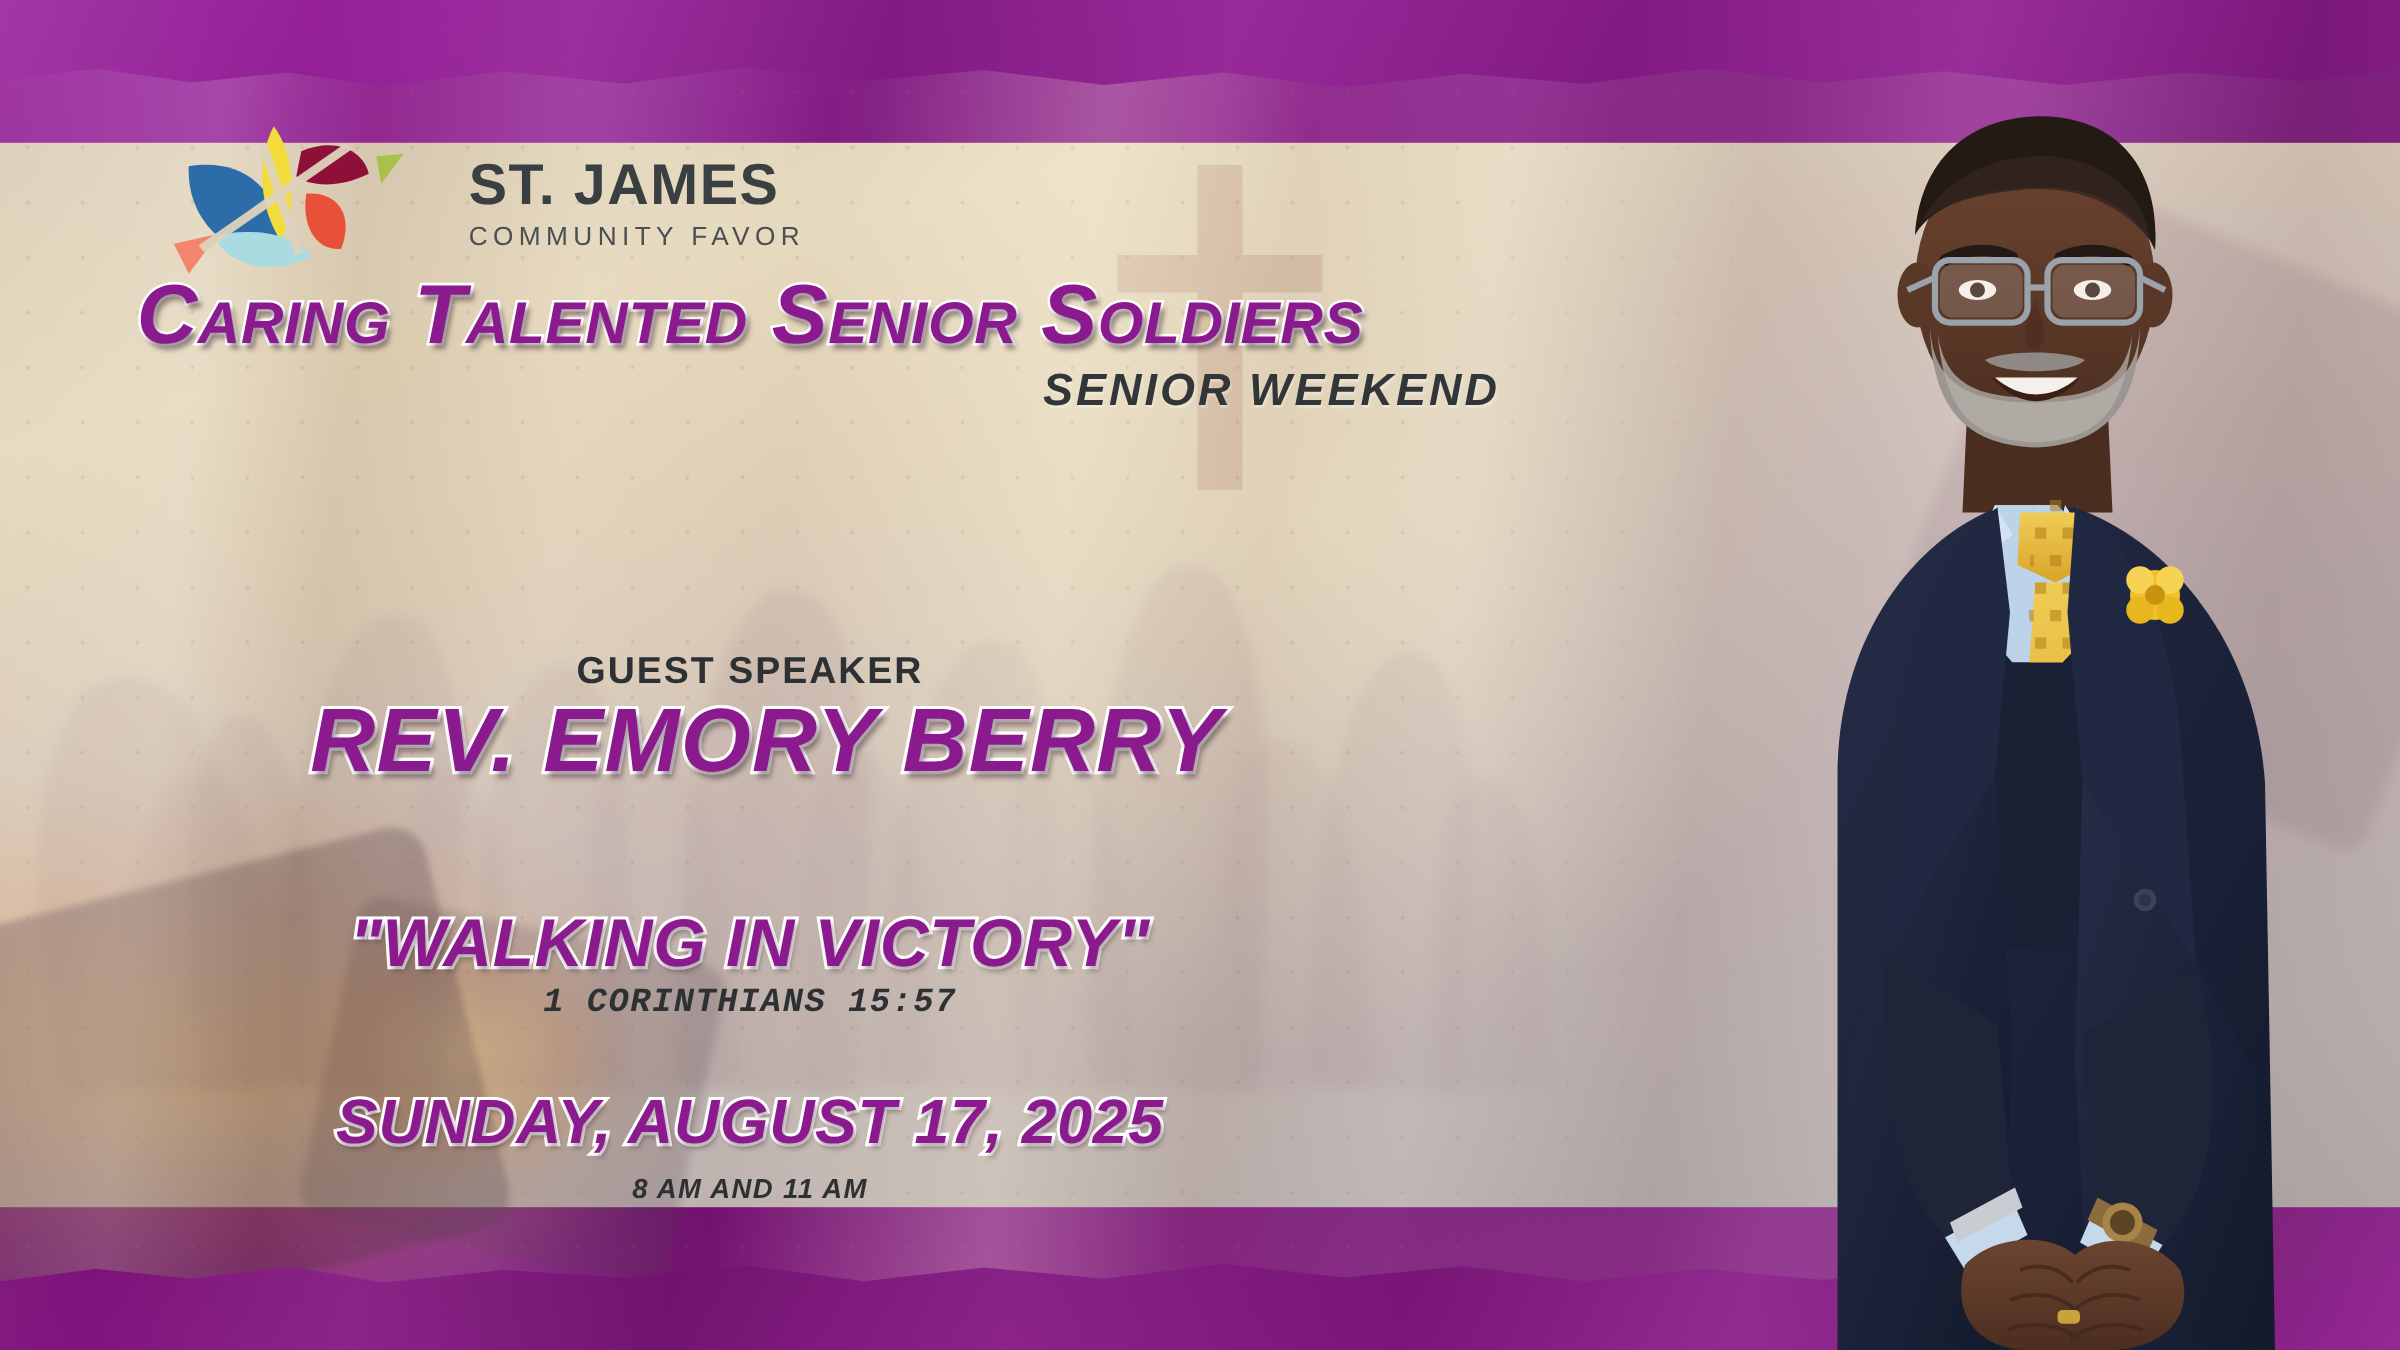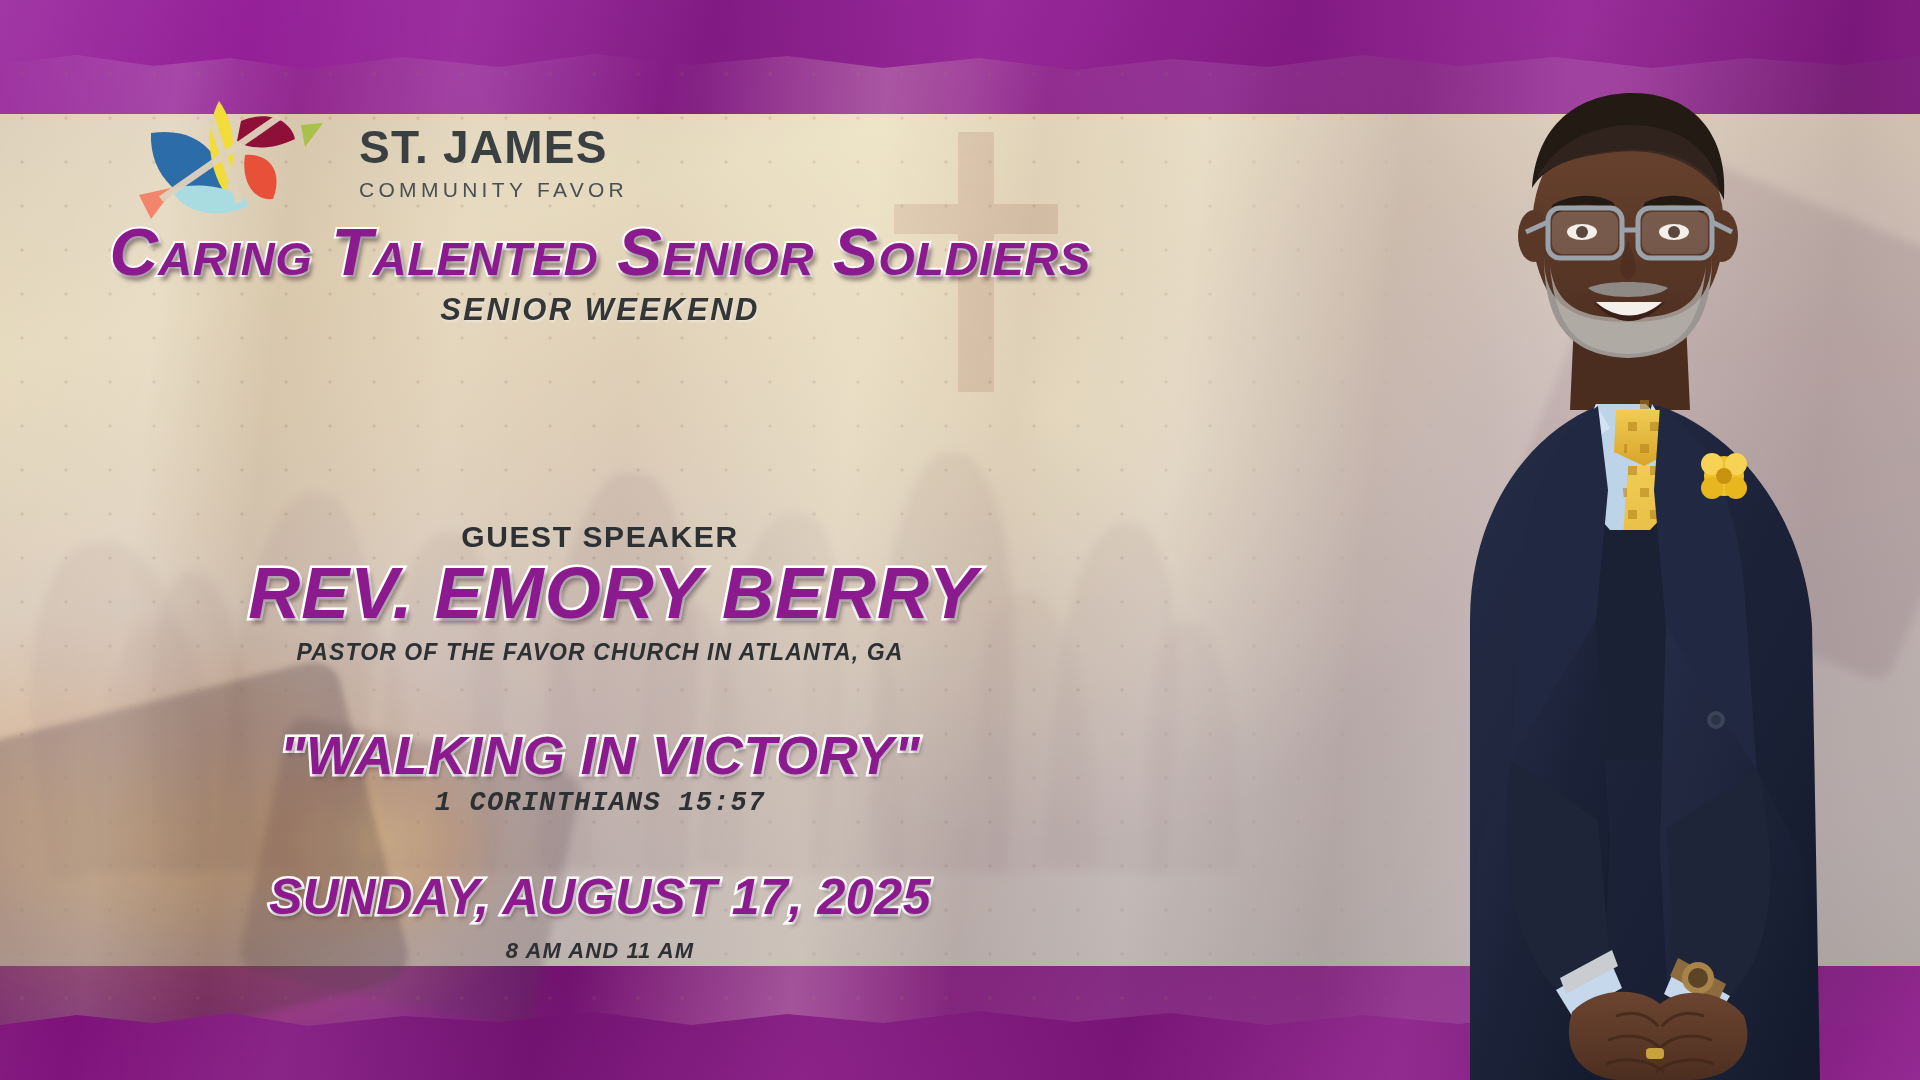--- a/index.html
+++ b/index.html
@@ -108,7 +108,7 @@
   }
 
   
-  .logo-wrap{position:absolute;left:133px;top:95px;display:flex;align-items:center;gap:16px;}
+  .logo-wrap{position:absolute;left:133px;top:95px;display:flex;align-items:center;gap:32px;}
   .logo-mark{width:210px;height:128px;position:relative;flex:0 0 auto;}
   .logo-text{margin-top:6px;}
   .logo-name{

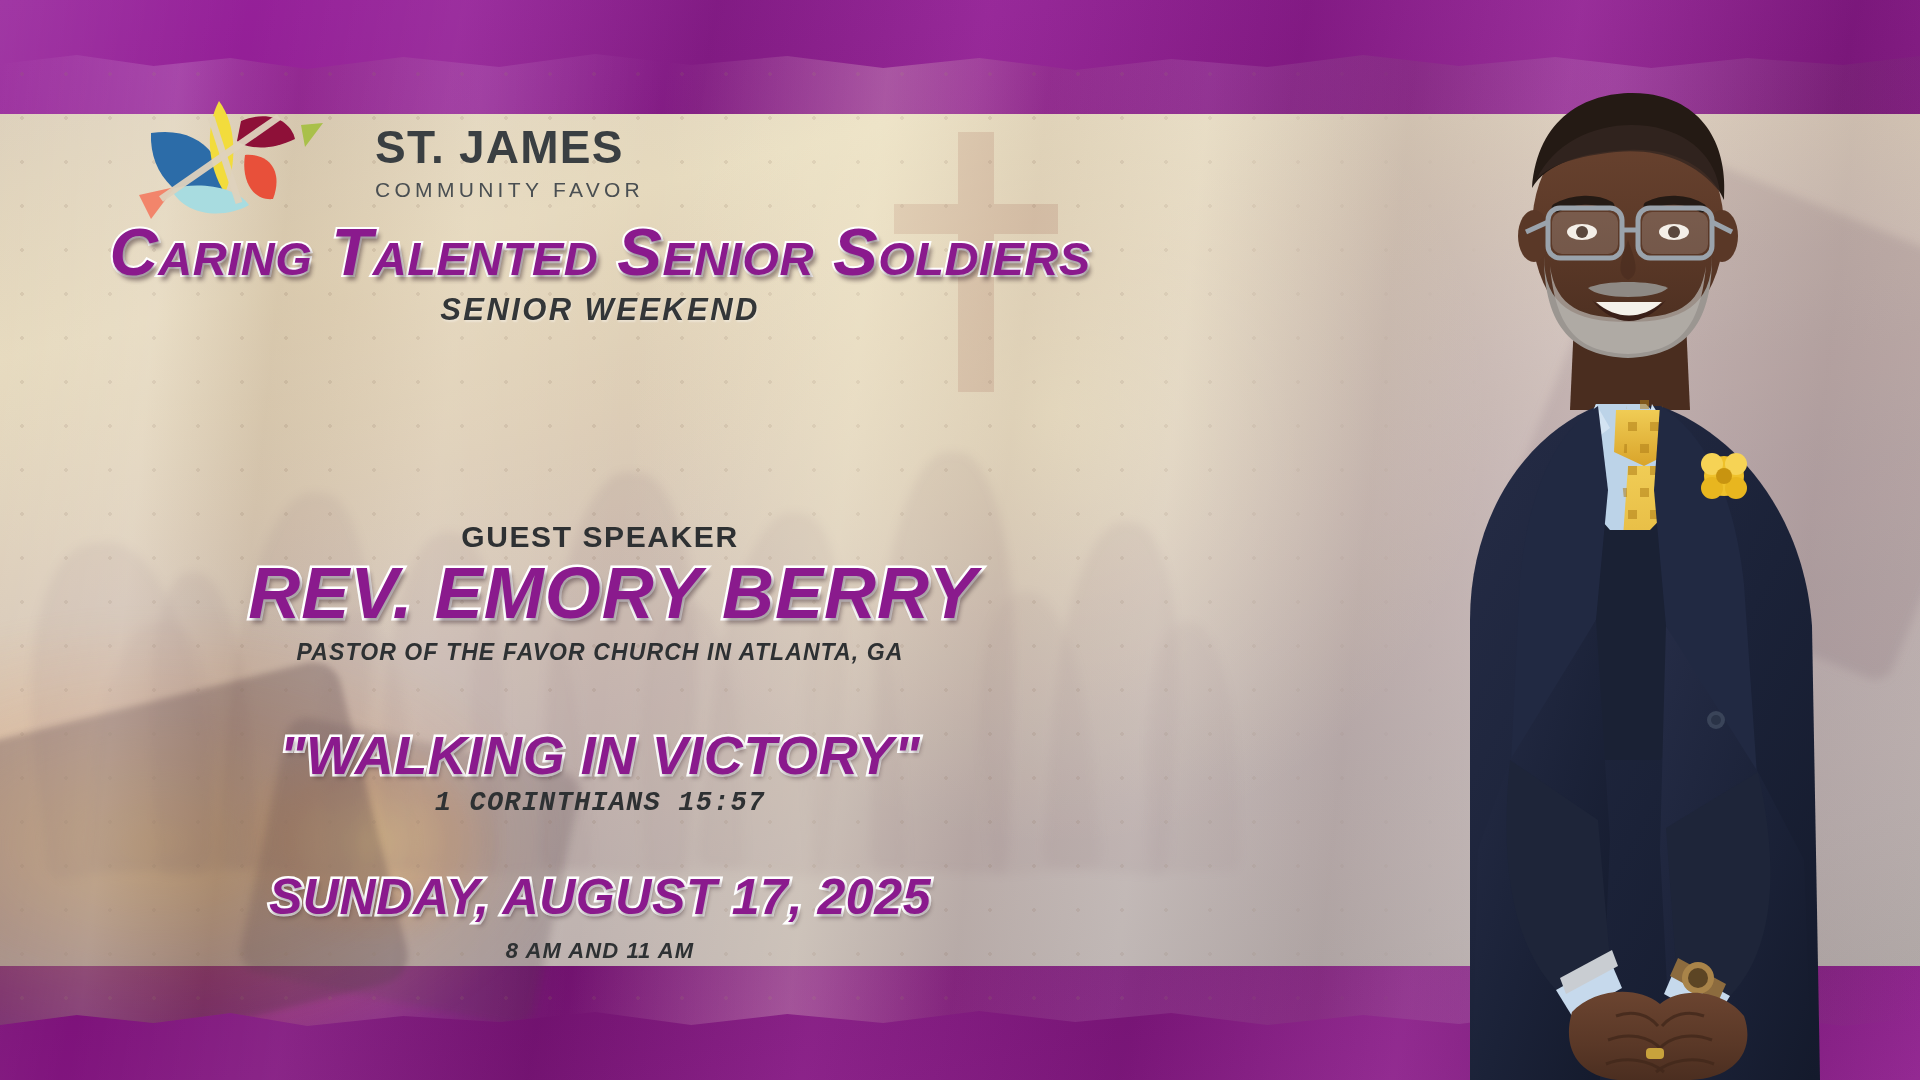--- a/index.html
+++ b/index.html
@@ -130,9 +130,10 @@
     text-align:center;
   }
   .headline-sub{
-    font-size:31px;font-weight:700;font-style:italic;letter-spacing:2.4px;
+    font-size:36px;font-weight:700;font-style:italic;letter-spacing:2.4px;
     color:#333638;margin-top:9px;line-height:1;
     text-shadow:1px 2px 2px rgba(255,255,255,.35);
+    text-align:right;
   }
 
   

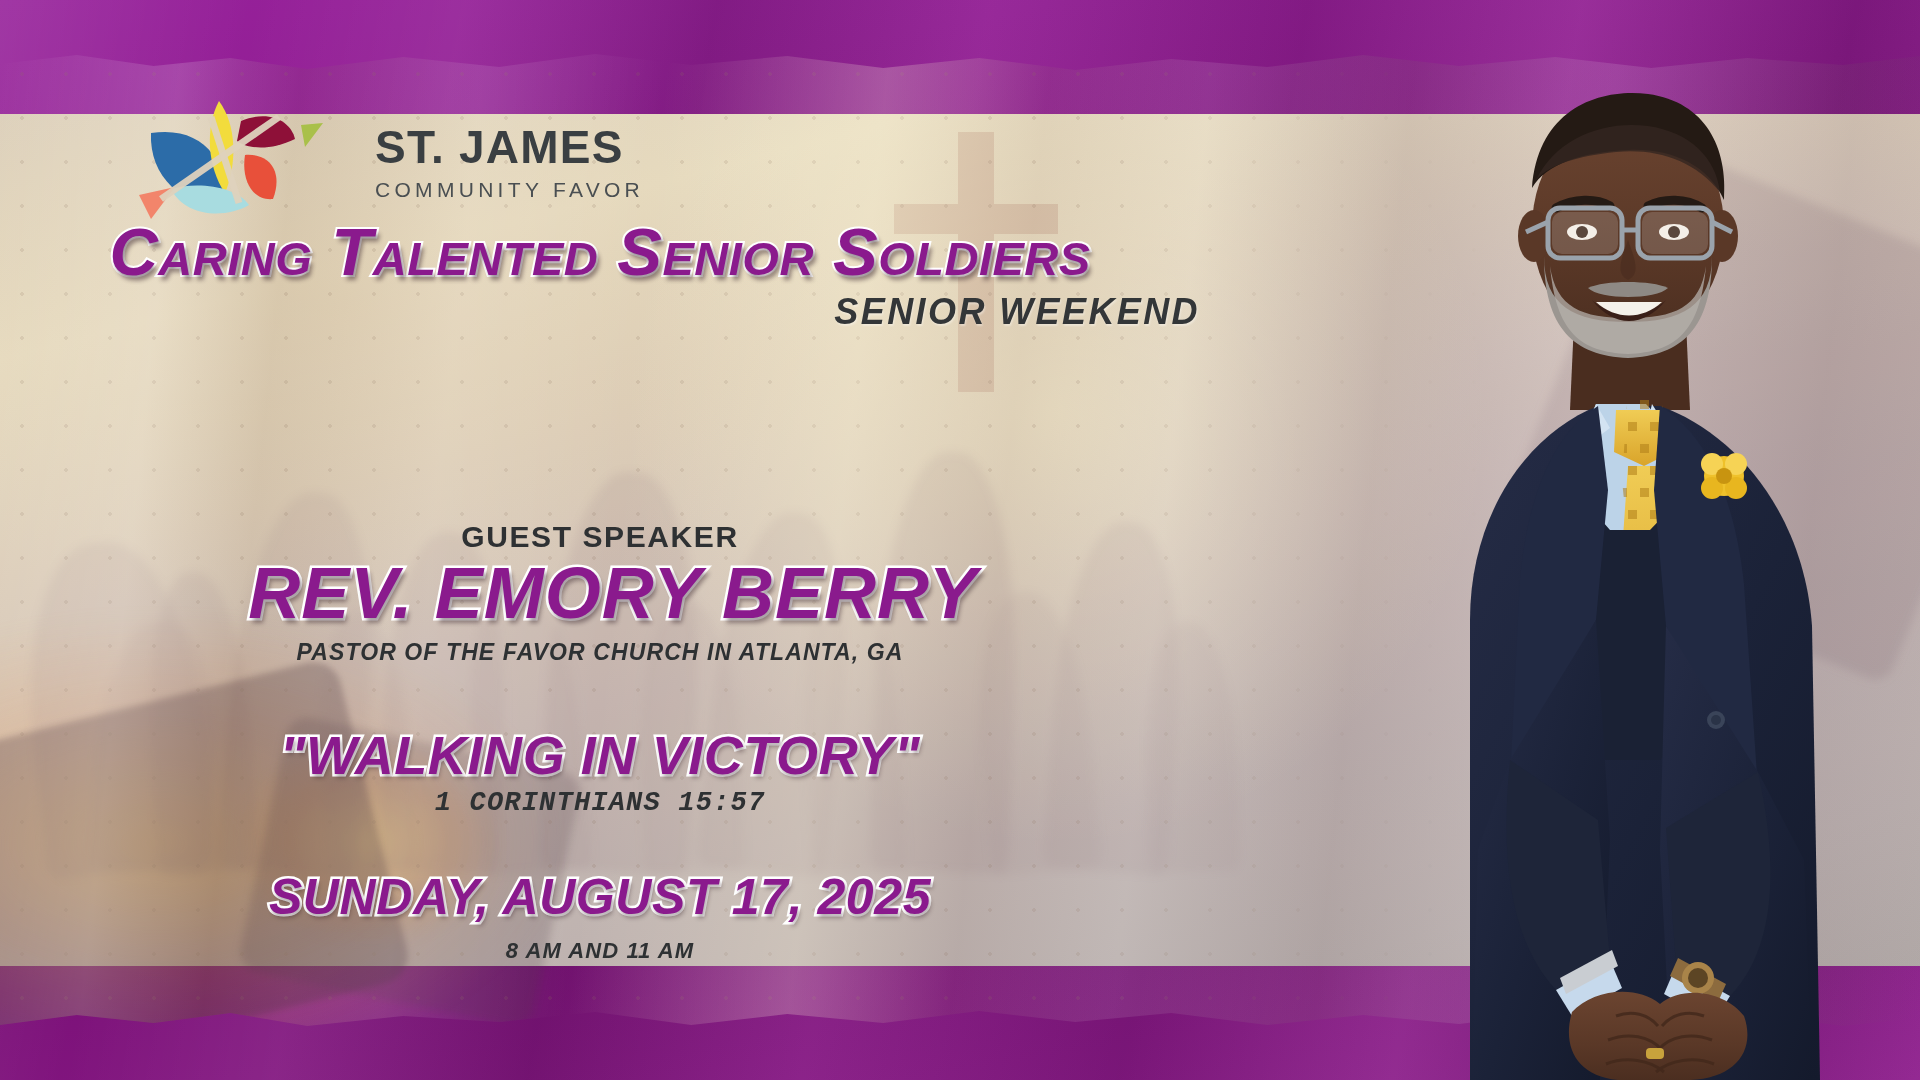--- a/index.html
+++ b/index.html
@@ -265,7 +265,6 @@
 <div class="speaker-wrap">
   <div class="kicker">GUEST SPEAKER</div>
   <div class="speaker-name">REV. EMORY BERRY</div>
-  <div class="speaker-role">PASTOR OF THE FAVOR CHURCH IN ATLANTA, GA</div>
 </div>
 
 <div class="sermon-wrap">

